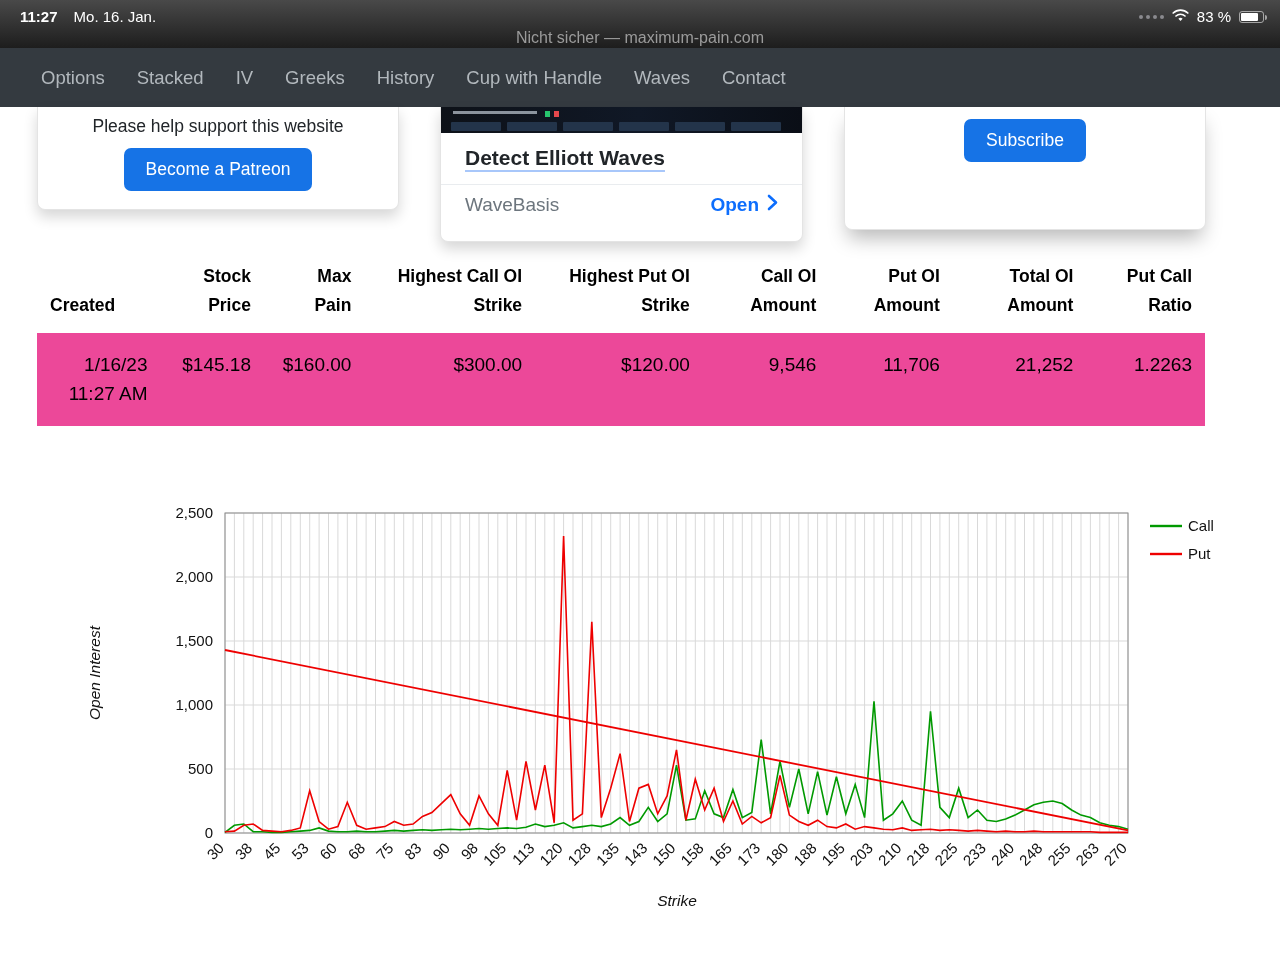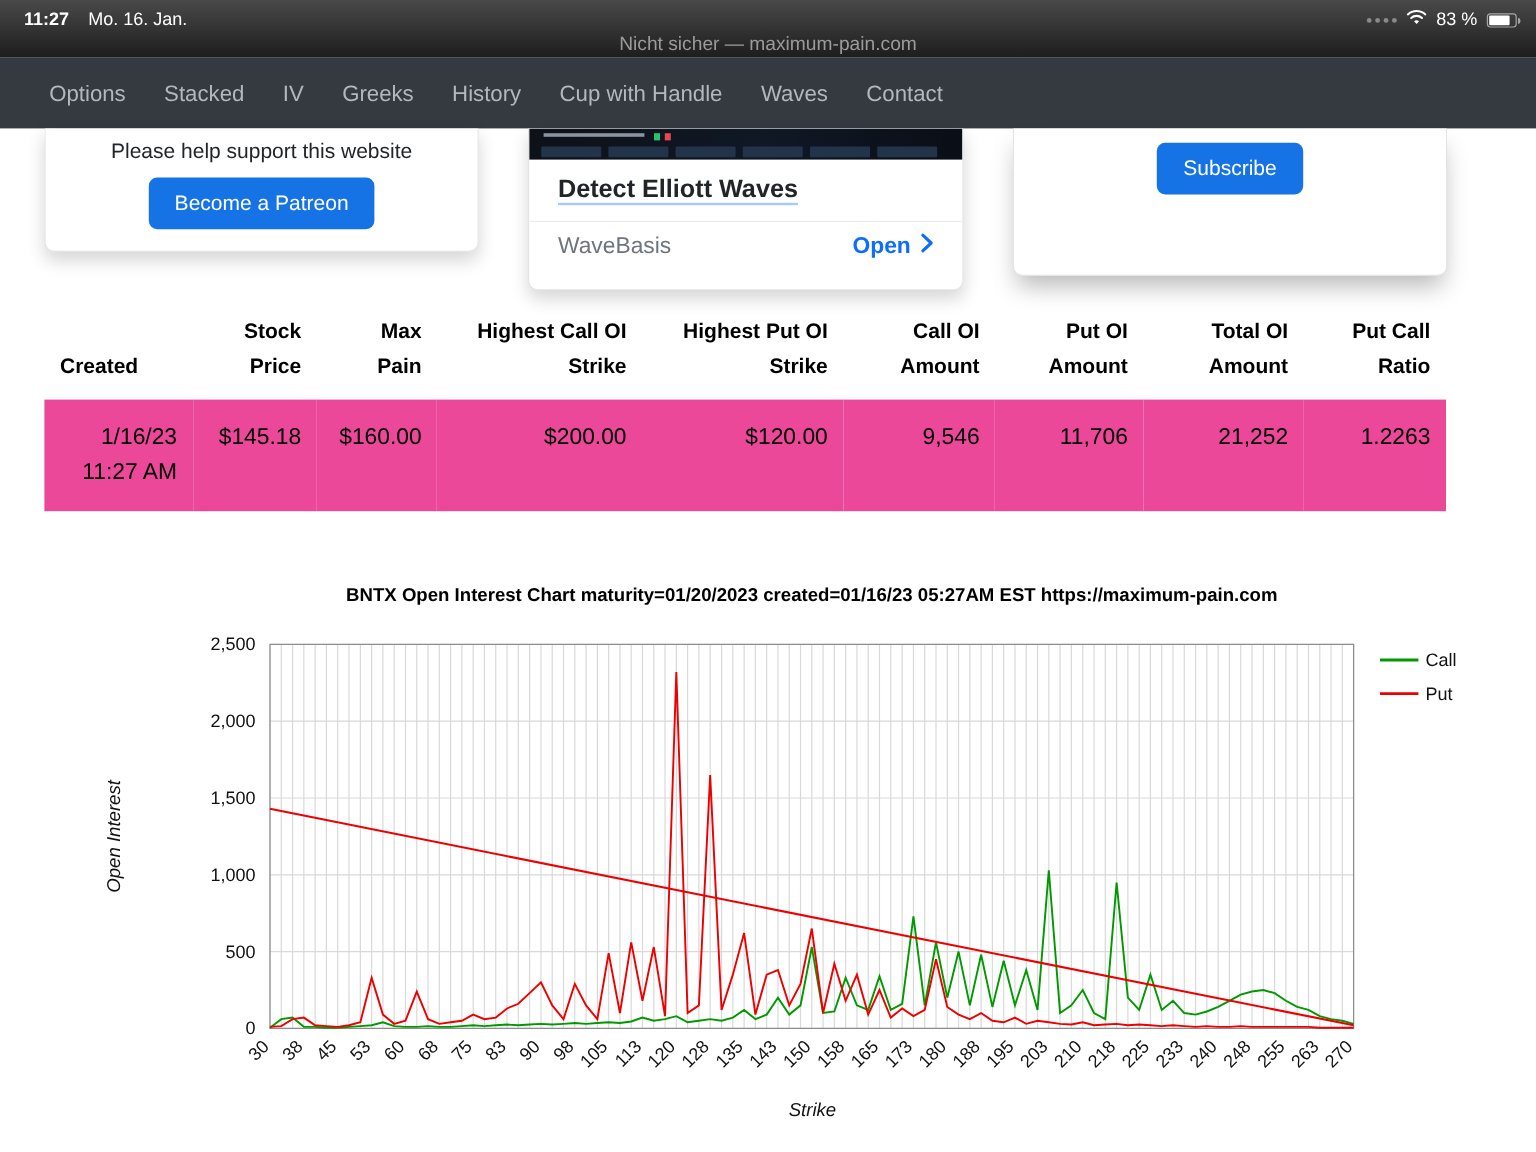--- a/index.html
+++ b/index.html
@@ -209,7 +209,7 @@
         </td>
       <td>$145.18</td>
       <td>$160.00</td>
-      <td>$200.00</td>
+      <td>$300.00</td>
       <td>$120.00</td>
       <td>9,546</td>
       <td>11,706</td>

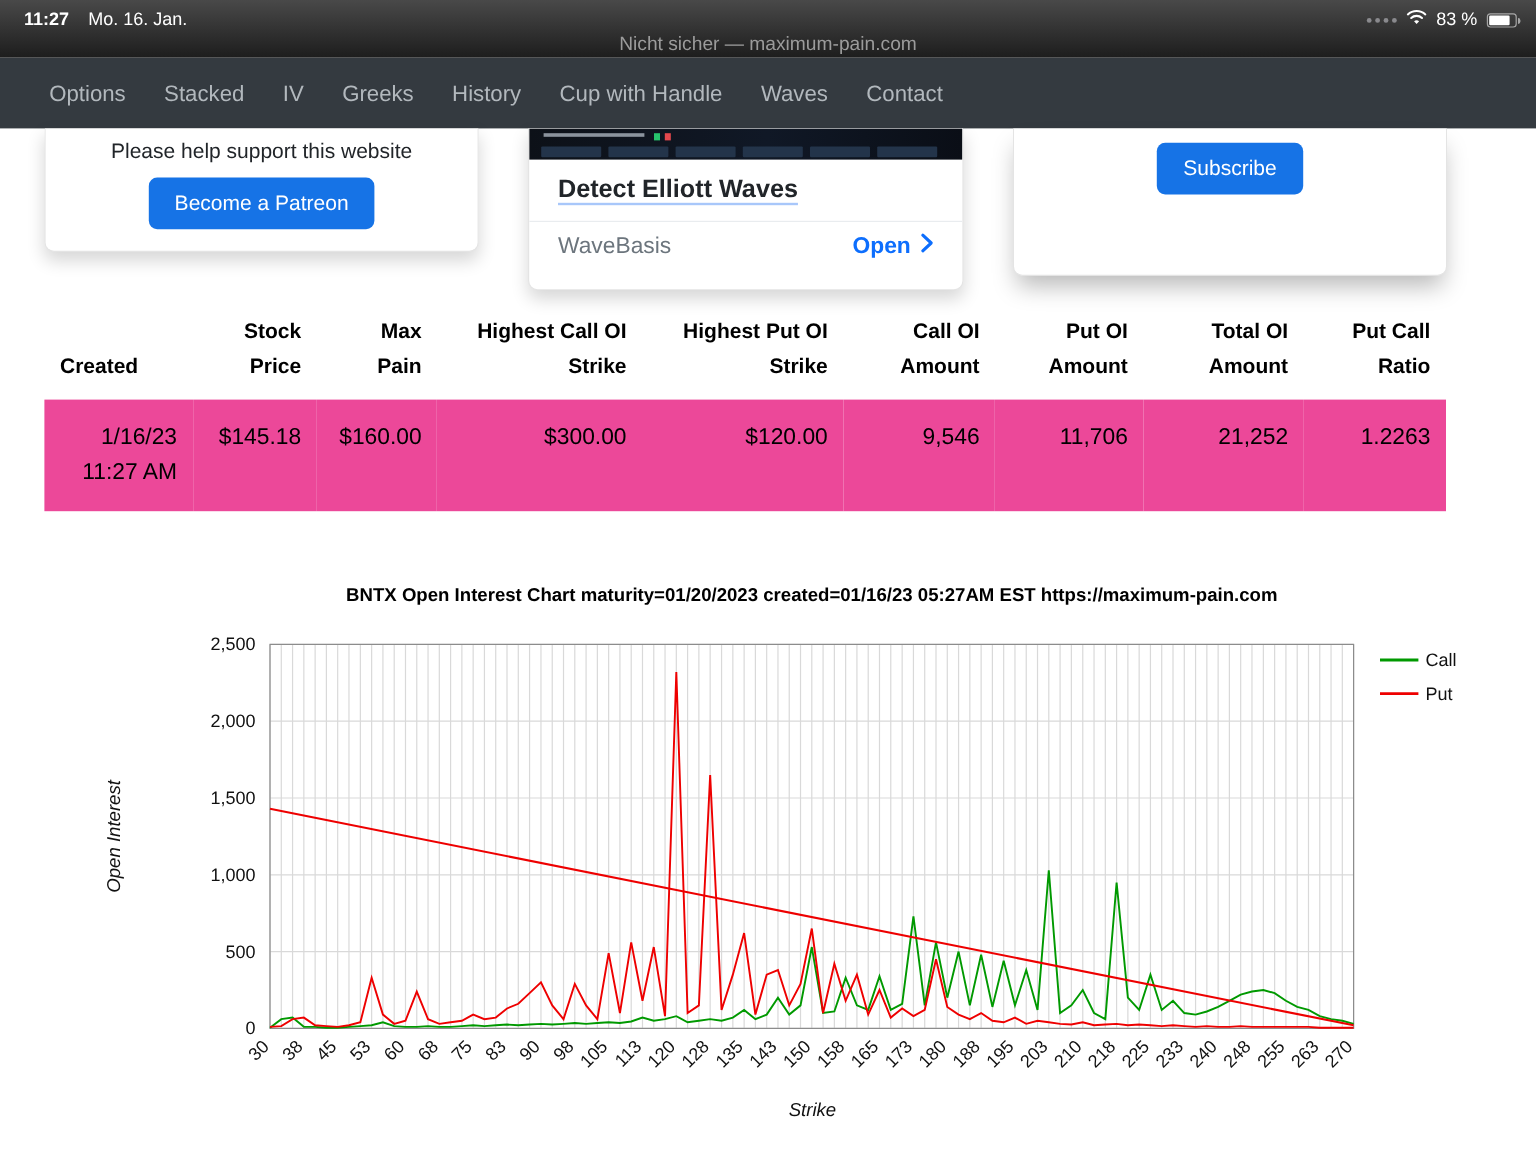--- a/index.html
+++ b/index.html
@@ -220,7 +220,6 @@
 </table>
 
 <div class="chart-section">
-  <div class="chart-title">BNTX Open Interest Chart maturity=01/20/2023 created=01/16/23 05:27AM EST https://maximum-pain.com</div>
   <div id="oi-chart"><svg width="1280" height="445" viewBox="0 0 1280 445">
         <line class="grid" x1="225.0" y1="25" x2="225.0" y2="345"></line>
         <line class="grid" x1="234.4" y1="25" x2="234.4" y2="345"></line>

